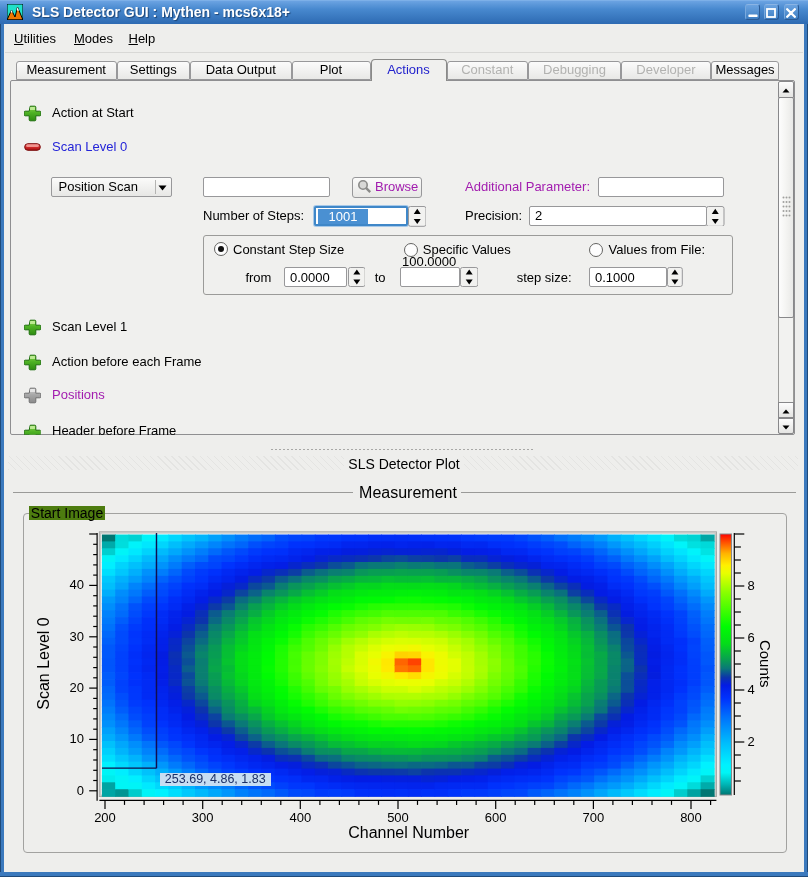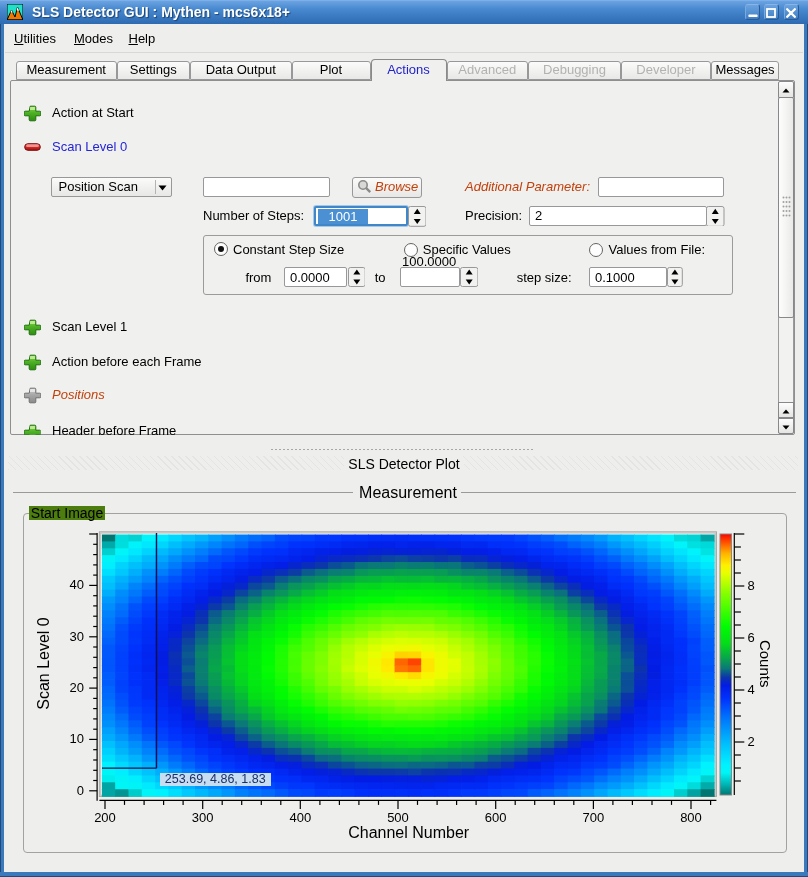--- a/index.html
+++ b/index.html
@@ -71,7 +71,7 @@
 <div class="abs tab" style="left:116.5px;width:73.5px;">Settings</div>
 <div class="abs tab" style="left:190px;width:101.5px;">Data Output</div>
 <div class="abs tab" style="left:291.5px;width:79px;">Plot</div>
-<div class="abs tab dis" style="left:446.5px;width:81.5px;">Advanced</div>
+<div class="abs tab dis" style="left:446.5px;width:81.5px;">Constant</div>
 <div class="abs tab dis" style="left:528px;width:93px;">Debugging</div>
 <div class="abs tab dis" style="left:621px;width:90px;">Developer</div>
 <div class="abs tab" style="left:711px;width:68px;">Messages</div>

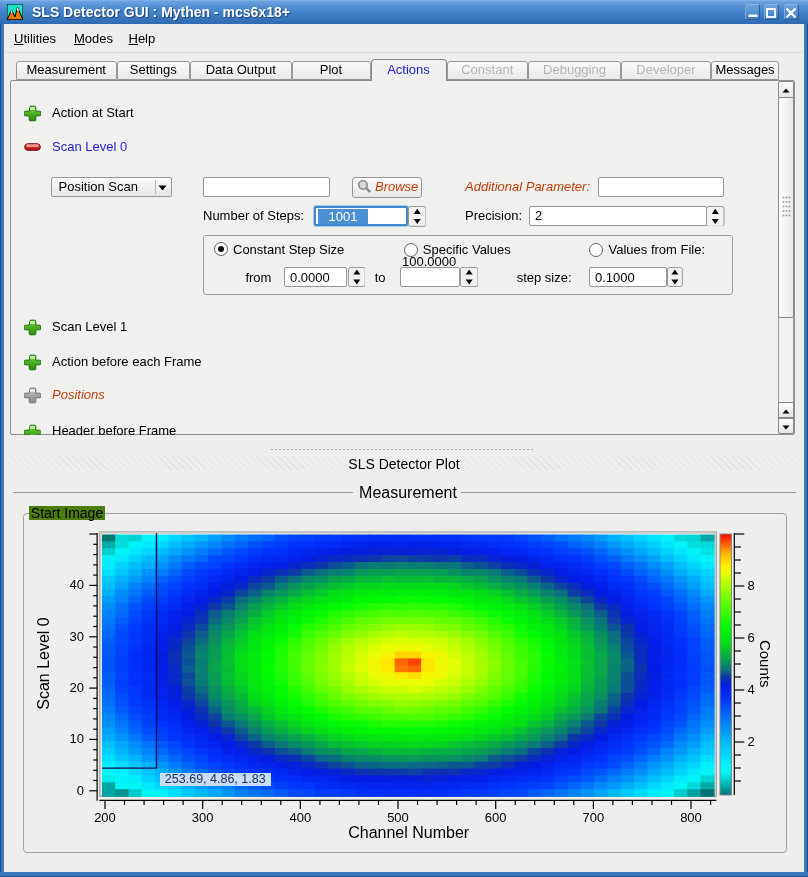--- a/index.html
+++ b/index.html
@@ -18,7 +18,7 @@
 #tab-sel { left:370.5px; top:58.5px; width:76px; height:22px; background:#f0f0ee; border:1px solid #8a8a88; border-bottom:none; border-radius:4px 4px 0 0; color:#2323cd; z-index:4; text-align:center; line-height:20px; }
 #pane { left:10px; top:80px; width:785px; height:355px; border:1px solid #8f8f91; background:#f0f0ee; border-radius:2px; z-index:3; }
 .rowtxt { height:18px; line-height:18px; z-index:5; }
-.gray { color:#c2410c;font-style:italic; }
+.gray { color:#a21caf; }
 .field { background:#fff; border:1px solid #98989a; border-radius:2px; z-index:5; }
 .btnface { background:linear-gradient(180deg,#fbfbfa 0%,#e7e7e5 100%); border:1px solid #98989a; border-radius:2px; z-index:5; }
 #combo { left:50.5px; top:177px; width:121.5px; height:20px; }

